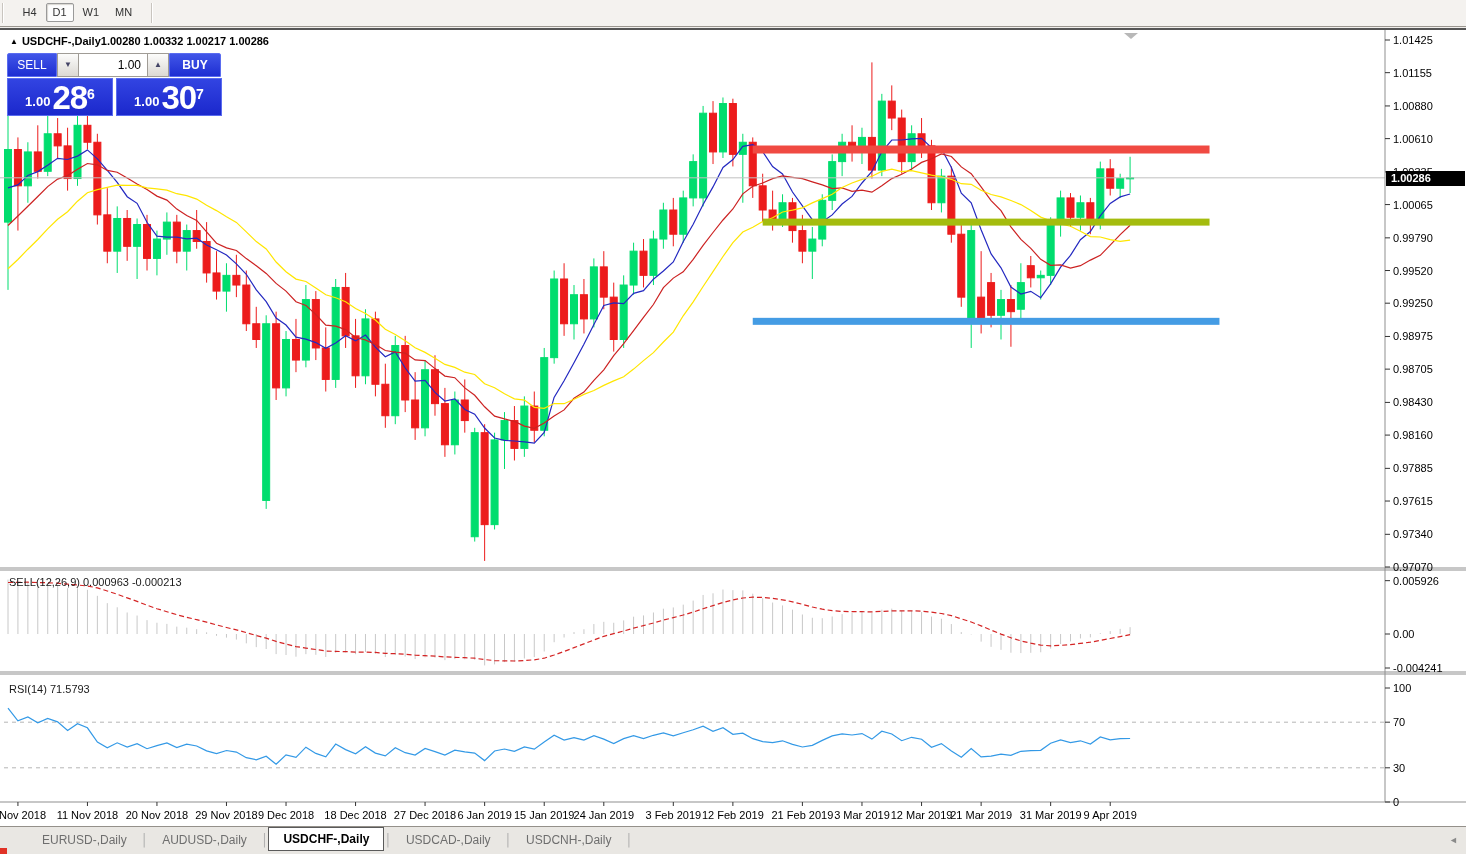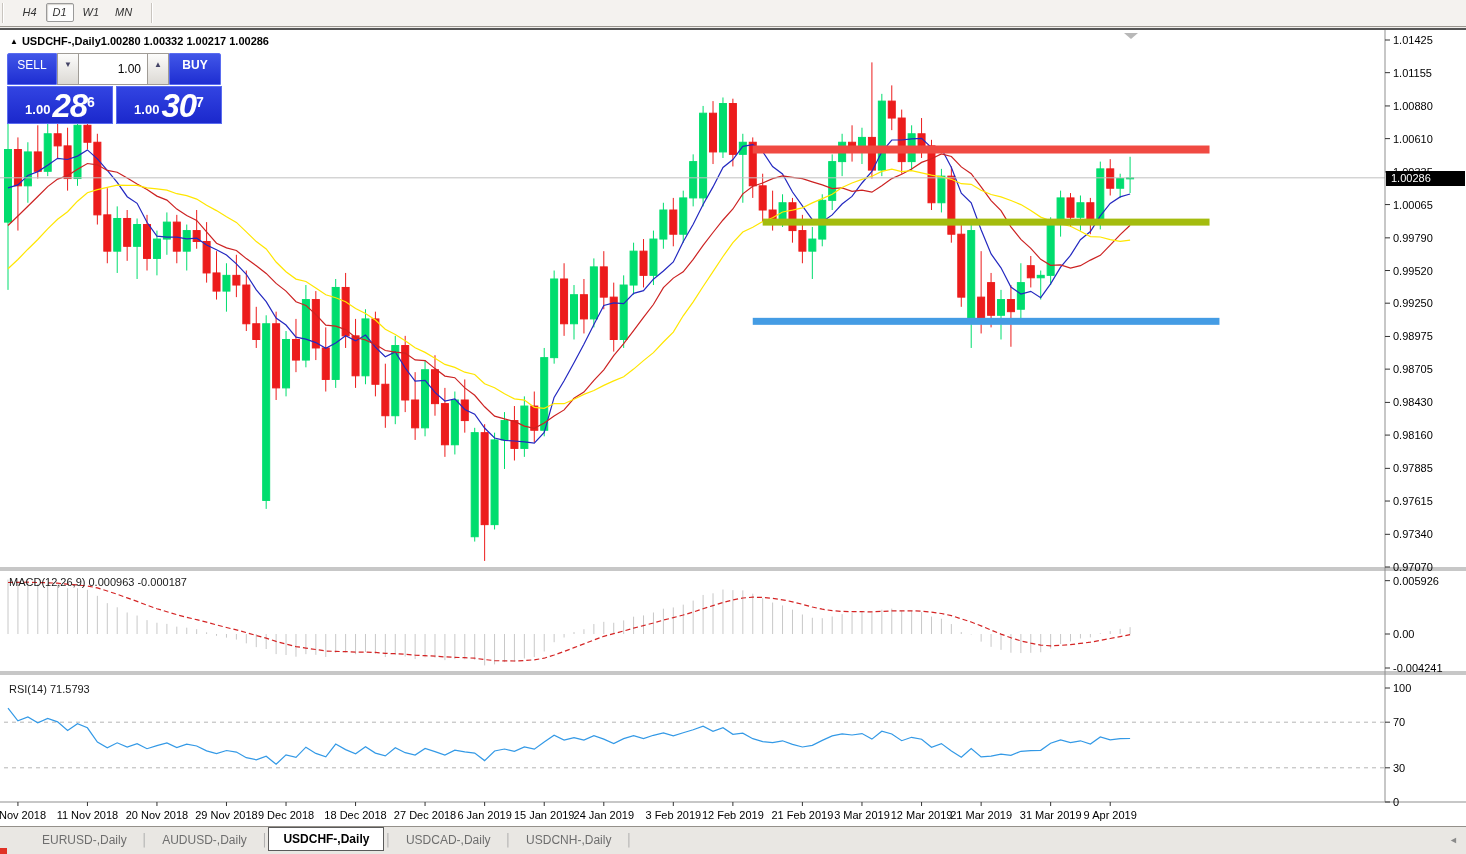--- a/index.html
+++ b/index.html
@@ -8,7 +8,7 @@
 
   
   .toolbar{position:absolute;left:0;top:0;width:1466px;height:27px;background:#f4f2ef;
-    border-bottom:1px solid #9a968f;box-sizing:border-box;font-style:italic;}
+    border-bottom:1px solid #9a968f;box-sizing:border-box;}
   .tf-btn{display:inline-block;margin:3px 1px 0 1px;padding:2px 6px 3px 6px;font-size:11px;color:#333;
     border:1px solid transparent;border-radius:2px;vertical-align:top;cursor:default;}
   .tf-btn.active{background:#fdfdfd;border:1px solid #9a9a9a;box-shadow:inset 1px 1px 1px #d8d5d0;}

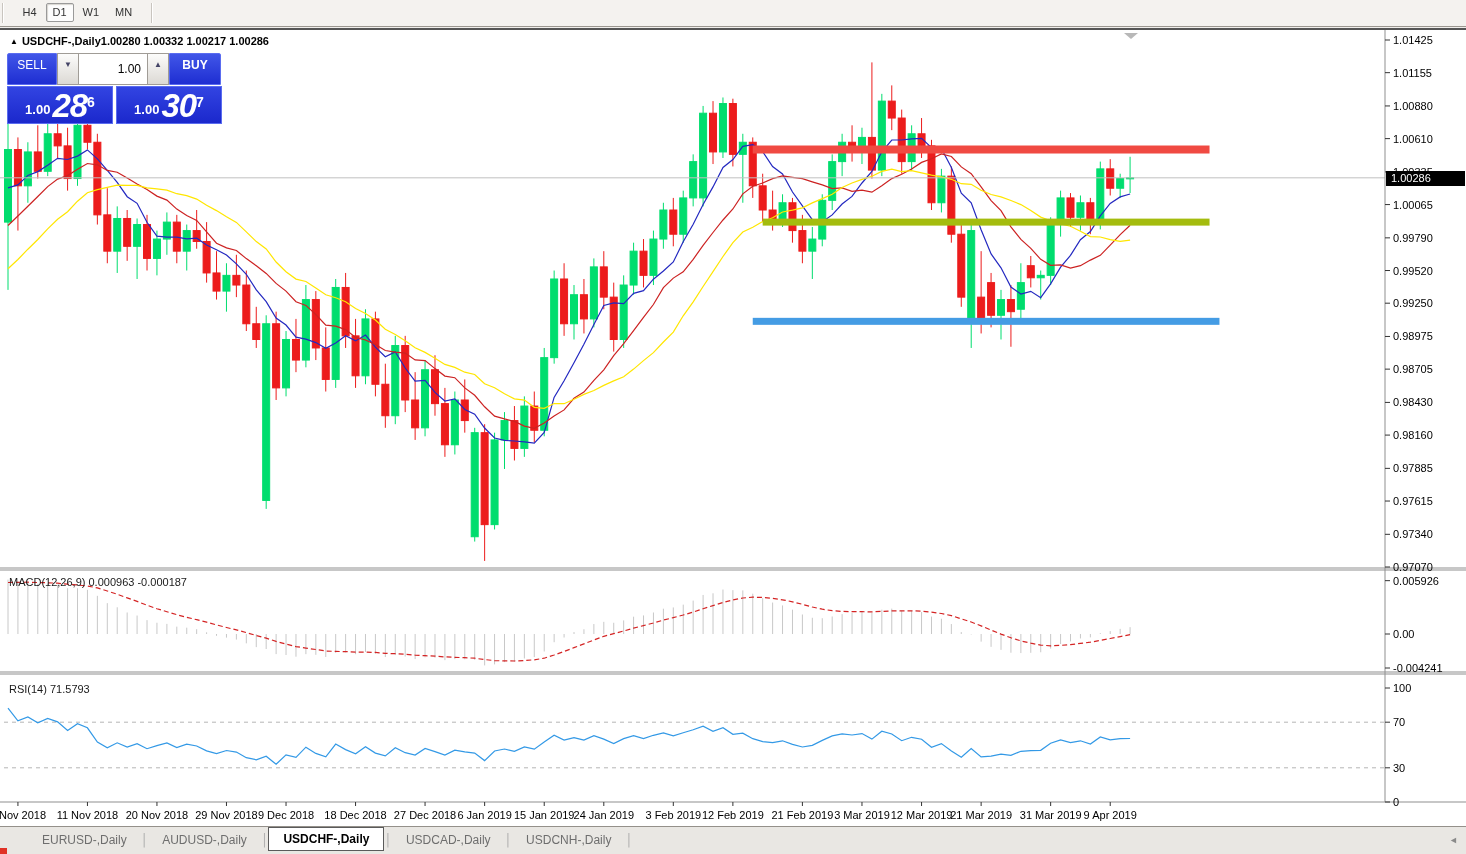--- a/index.html
+++ b/index.html
@@ -27,7 +27,7 @@
 
   
   .trade{position:absolute;left:7px;top:23px;width:218px;}
-  .trade-row1{display:flex;height:32px;}
+  .trade-row1{display:flex;height:24px;}
   .btn-blue{background:linear-gradient(#4156e8,#1e2ed2);color:#fff;border:1px solid #5a6cf0;
     font-size:12px;text-align:center;line-height:22px;box-sizing:border-box;}
   .sell-btn{width:50px;border-radius:2px 0 0 0;}

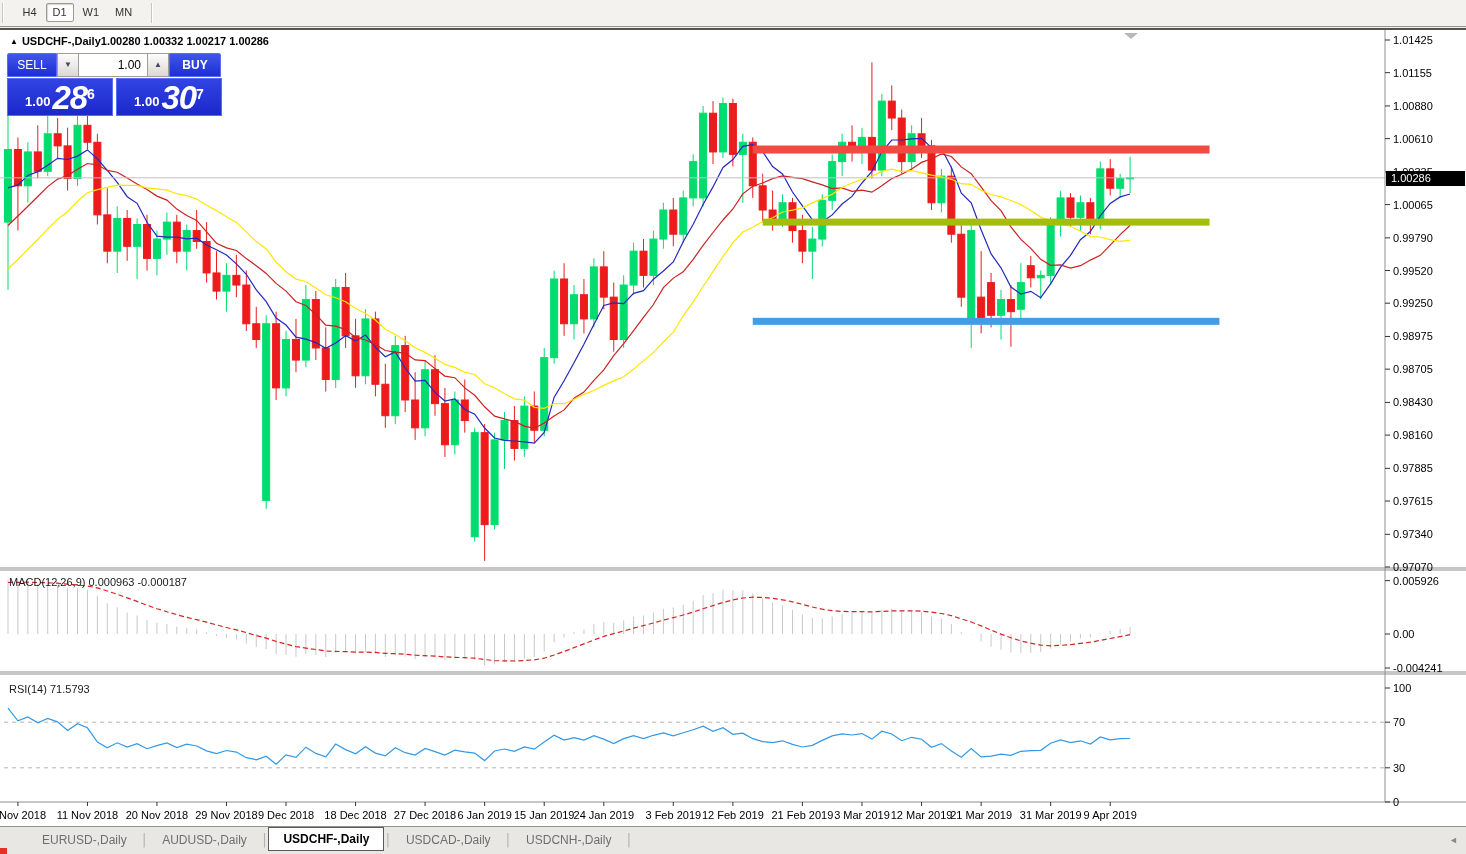--- a/index.html
+++ b/index.html
@@ -41,7 +41,7 @@
     color:#fff;display:flex;align-items:flex-end;justify-content:center;box-sizing:border-box;padding-bottom:2px;}
   .price-panel.sellp{margin-right:3px;}
   .pp-small{font-size:13px;font-weight:bold;margin-right:2px;line-height:22px;}
-  .pp-big{font-size:33px;font-weight:bold;line-height:30px;letter-spacing:-1px;font-style:italic;}
+  .pp-big{font-size:33px;font-weight:bold;line-height:30px;letter-spacing:-1px;}
   .pp-sup{font-size:14px;font-weight:bold;position:relative;top:-14px;line-height:10px;}
 
   

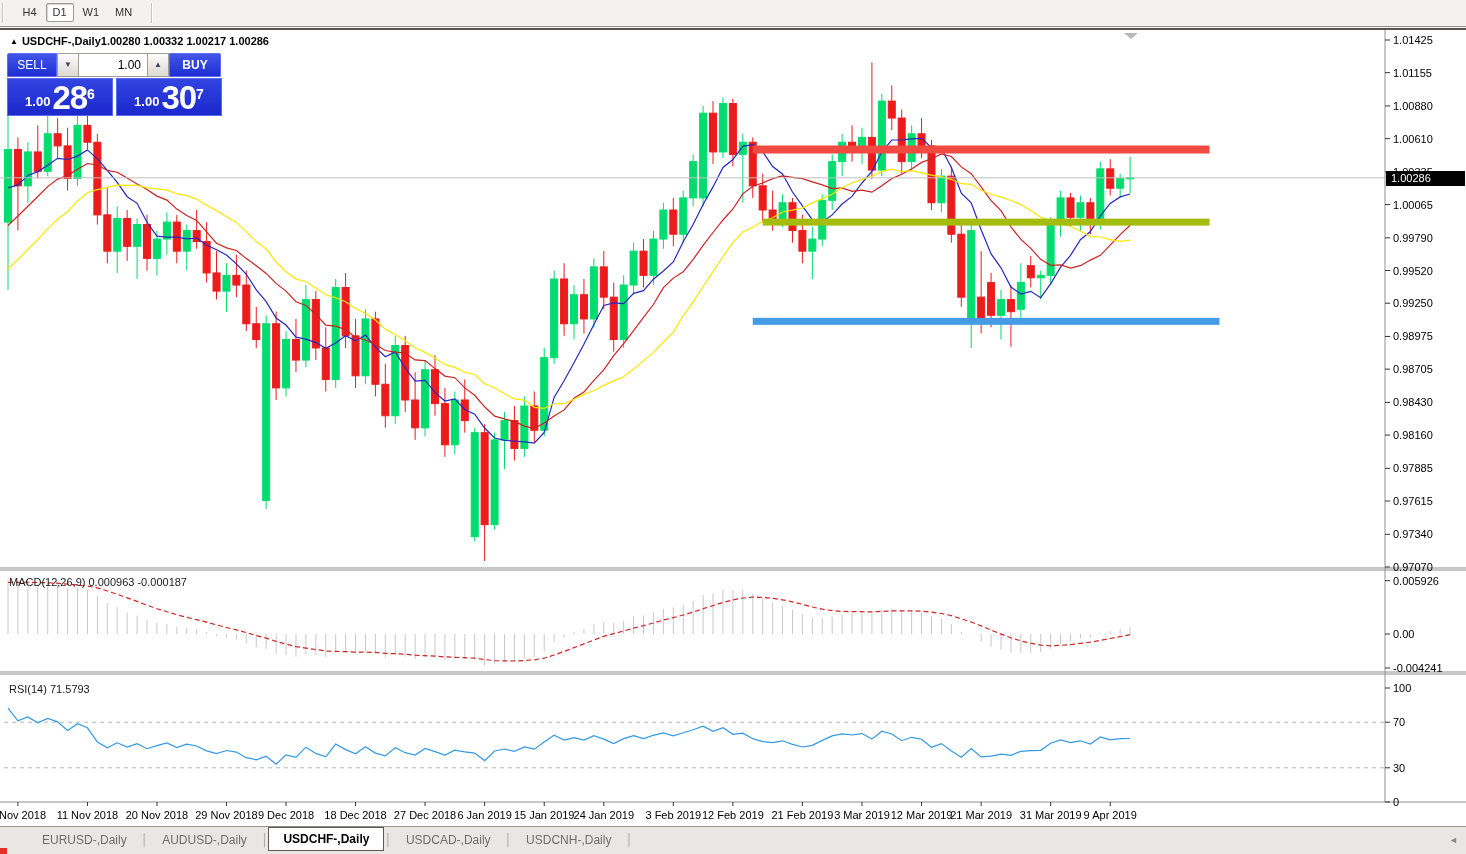--- a/index.html
+++ b/index.html
@@ -46,7 +46,7 @@
 
   
   .price-tag{position:absolute;left:1386px;top:141px;width:79px;height:15px;background:#000;color:#fff;
-    font-size:11px;line-height:15px;padding-left:5px;box-sizing:border-box;}
+    font-size:11px;line-height:15px;padding-left:5px;box-sizing:border-box;font-weight:bold;}
 
   .pane-label{position:absolute;font-size:11px;color:#1a1a1a;white-space:nowrap;}
 

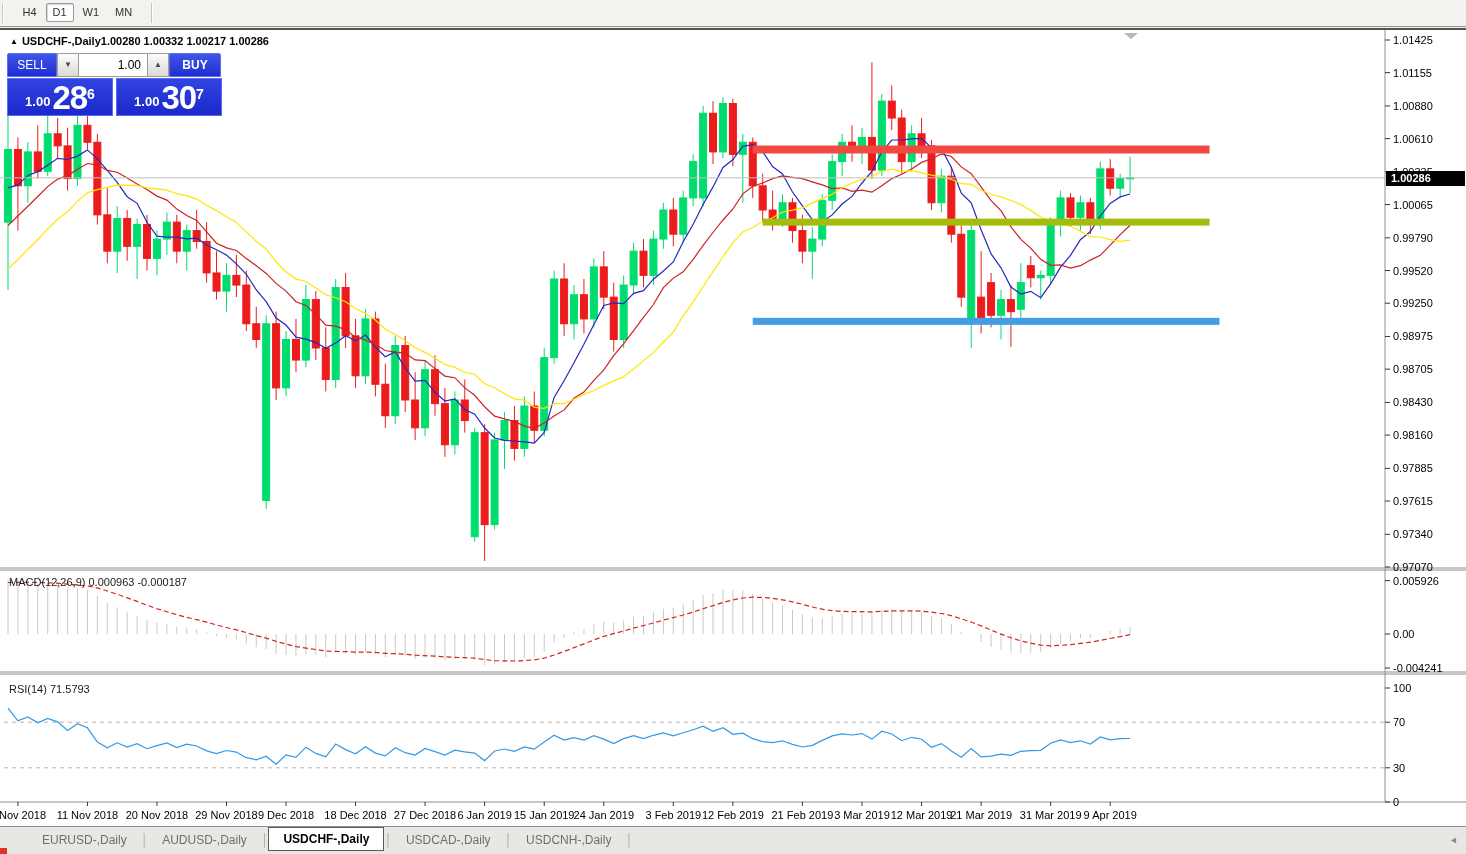--- a/index.html
+++ b/index.html
@@ -558,7 +558,7 @@
     <div class="price-tag">1.00286</div>
 
     <div class="pane-label" style="left:9px;top:546px;">
-      <span>MACD(12,26,9)</span>
+      <span>SELL(12,26,9)</span>
       <span>0.000963</span>
       <span>-0.000187</span>
     </div>

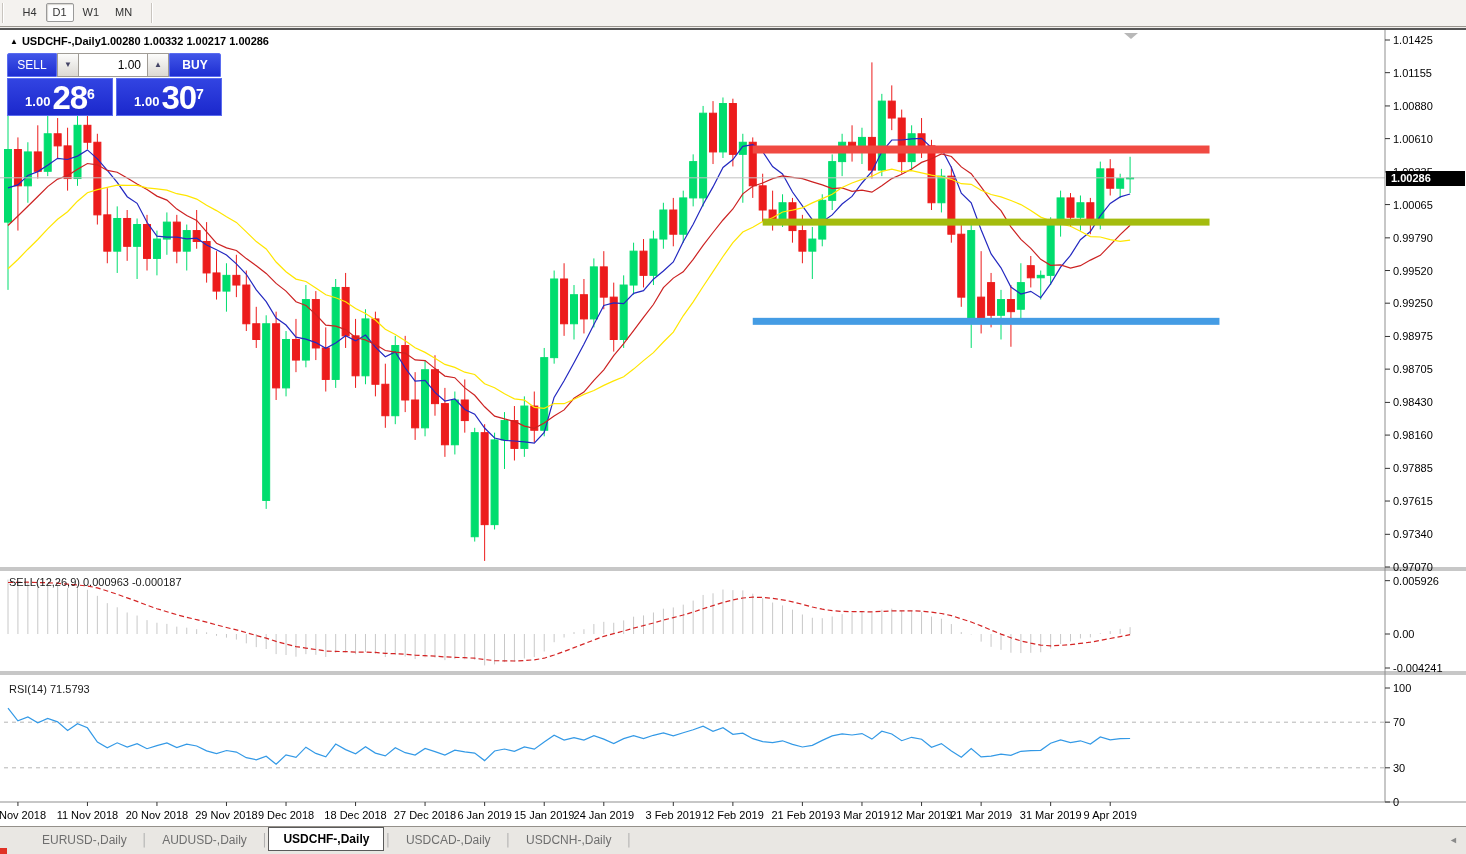--- a/index.html
+++ b/index.html
@@ -560,7 +560,7 @@
     <div class="pane-label" style="left:9px;top:546px;">
       <span>SELL(12,26,9)</span>
       <span>0.000963</span>
-      <span>-0.000187</span>
+      <span>-0.000213</span>
     </div>
     <div class="pane-label" style="left:9px;top:653px;">
       <span>RSI(14)</span>

